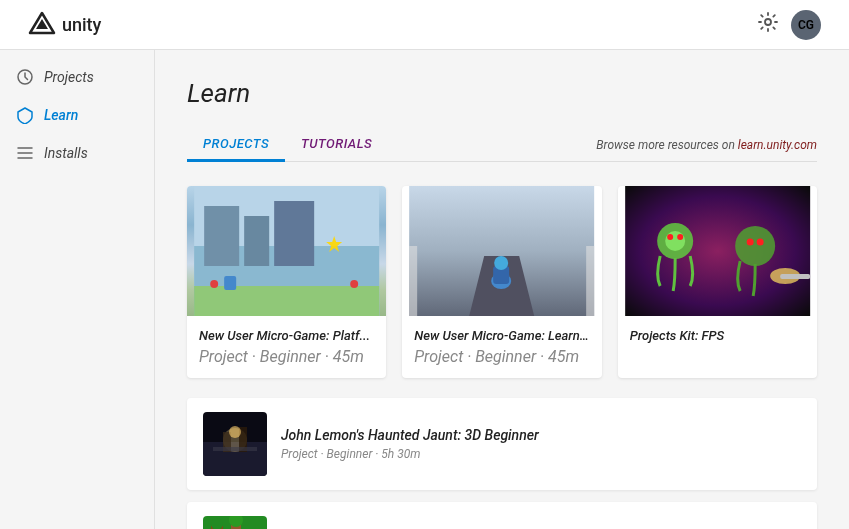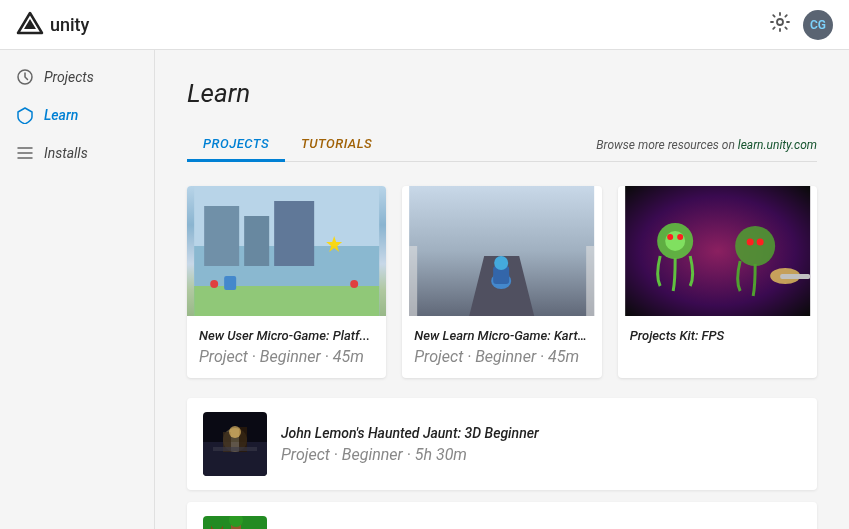--- a/index.html
+++ b/index.html
@@ -18,7 +18,7 @@
       justify-content: space-between;
       background: #fff;
       height: 50px;
-      padding: 0 16px;
+      padding: 0 28px;
       border-bottom: 1px solid #e0e0e0;
     }
     .topbar-left {

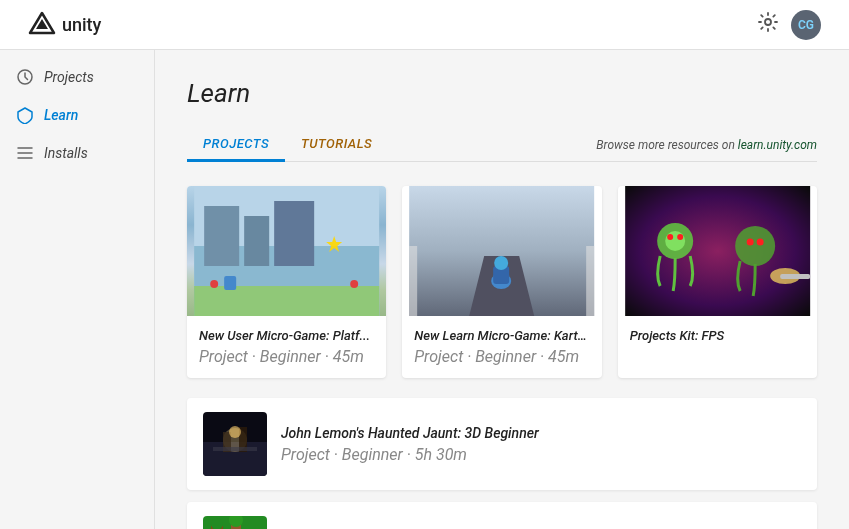--- a/index.html
+++ b/index.html
@@ -55,7 +55,7 @@
       height: 30px;
       border-radius: 50%;
       background: #5a6472;
-      color: #7dd3fc;
+      color: #000000;
       display: flex;
       align-items: center;
       justify-content: center;

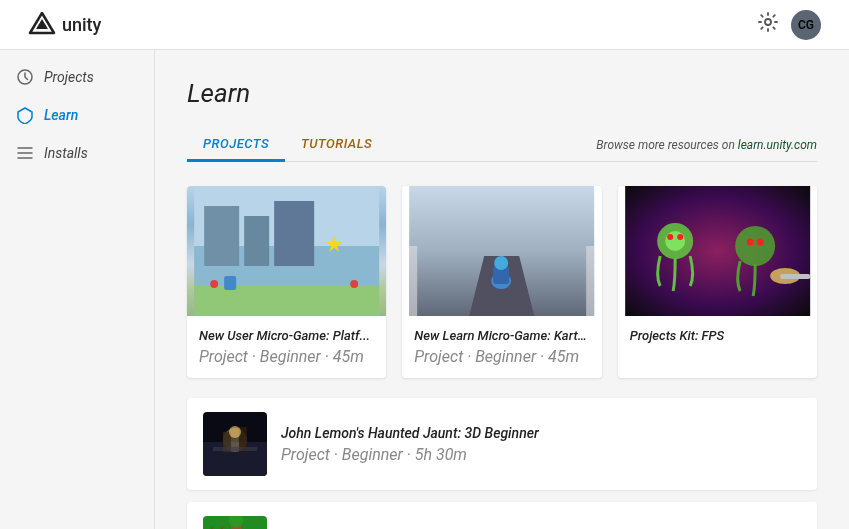--- a/index.html
+++ b/index.html
@@ -130,7 +130,7 @@
       padding: 8px 16px;
       font-size: 13px;
       font-weight: 500;
-      color: #a16207;
+      color: #701a75;
       cursor: pointer;
       border-bottom: 3px solid transparent;
       margin-bottom: -1px;

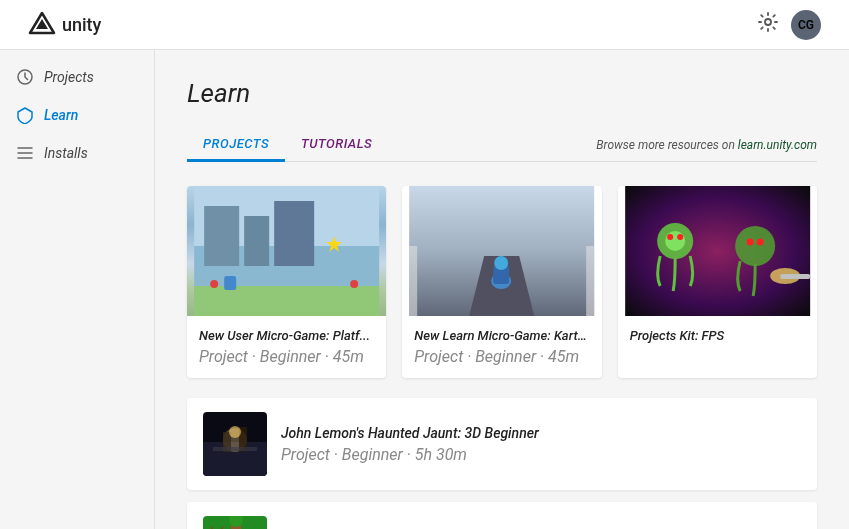--- a/index.html
+++ b/index.html
@@ -145,7 +145,7 @@
       color: #555;
     }
     .browse-link a {
-      color: #14532d;
+      color: #7f1d1d;
       text-decoration: none;
     }
 

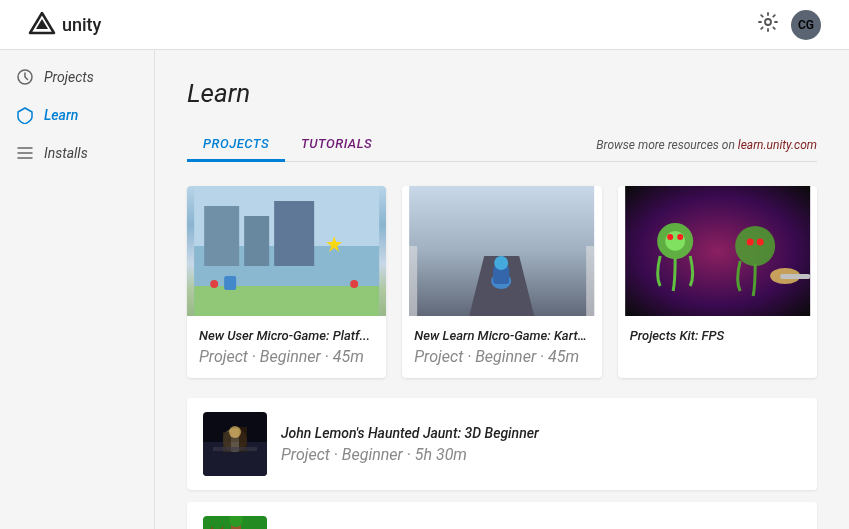--- a/index.html
+++ b/index.html
@@ -349,7 +349,7 @@
           </svg>
         </div>
         <div class="card-body">
-          <div class="card-title">New Learn Micro-Game: Karti...</div>
+          <div class="card-title">New User Micro-Game: Learn...</div>
           <div class="card-meta">Project · Beginner · 45m</div>
         </div>
       </div>

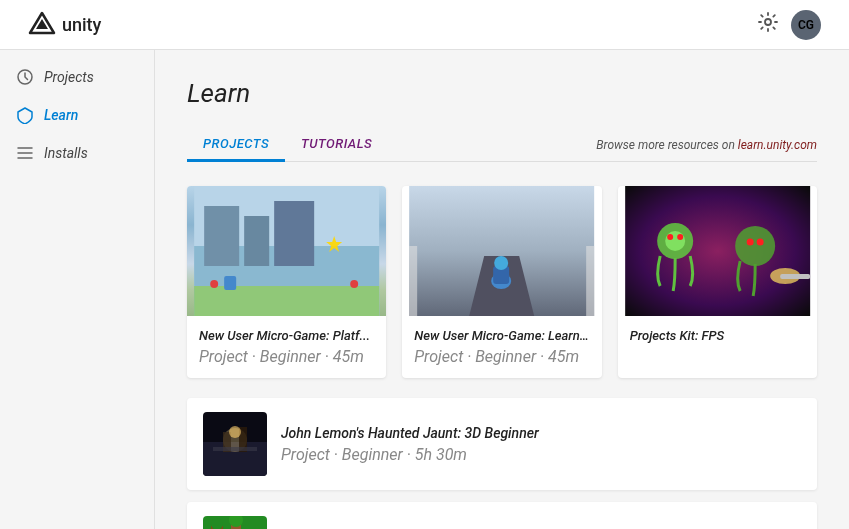--- a/index.html
+++ b/index.html
@@ -214,7 +214,7 @@
       margin-bottom: 4px;
     }
     .list-meta {
-      font-size: 16px;
+      font-size: 12px;
       color: #888;
     }
 

